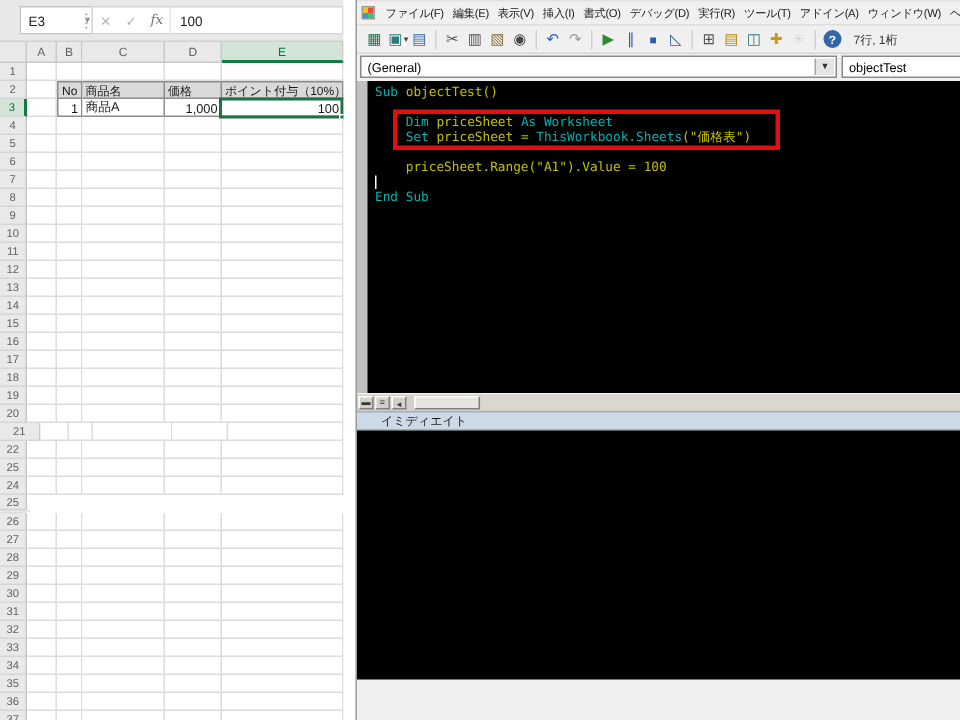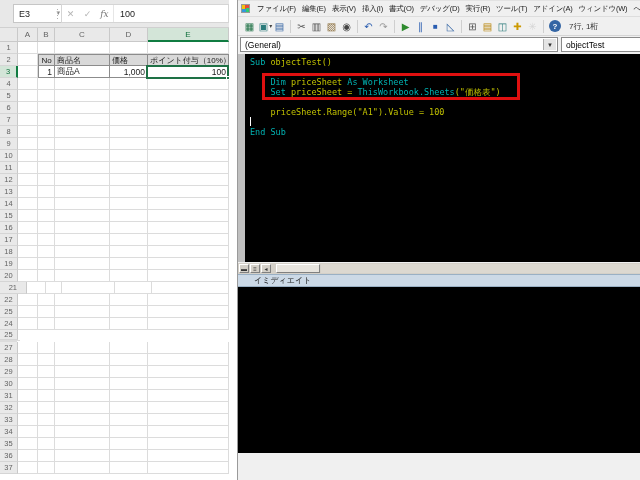--- a/index.html
+++ b/index.html
@@ -293,6 +293,14 @@
           </div>
           <div class="g-row" style="height: 12px; flex-direction: column;">
             <div class="g-rowhdr" style="width: 18px;">25</div>
+            <div class="g-cell" style="width: 20px;"></div>
+            <div class="g-cell" style="width: 17px;"></div>
+            <div class="g-cell" style="width: 55px;"></div>
+            <div class="g-cell" style="width: 38px;"></div>
+            <div class="g-cell" style="width: 81px;"></div>
+          </div>
+          <div class="g-row" style="height: 12px;">
+            <div class="g-rowhdr" style="width: 18px;">26</div>
             <div class="g-cell" style="width: 20px;"></div>
             <div class="g-cell" style="width: 17px;"></div>
             <div class="g-cell" style="width: 55px;"></div>

